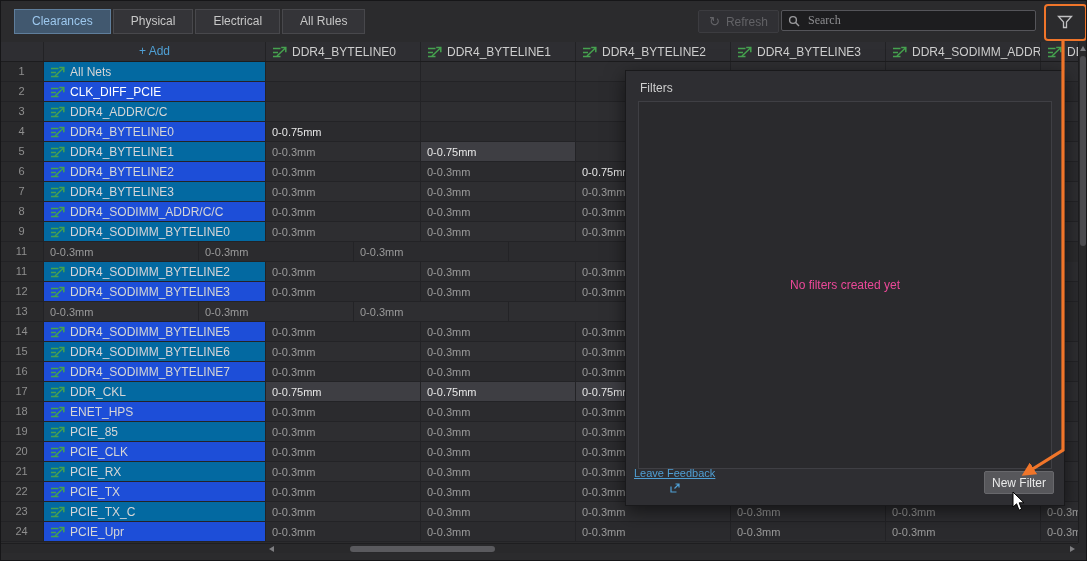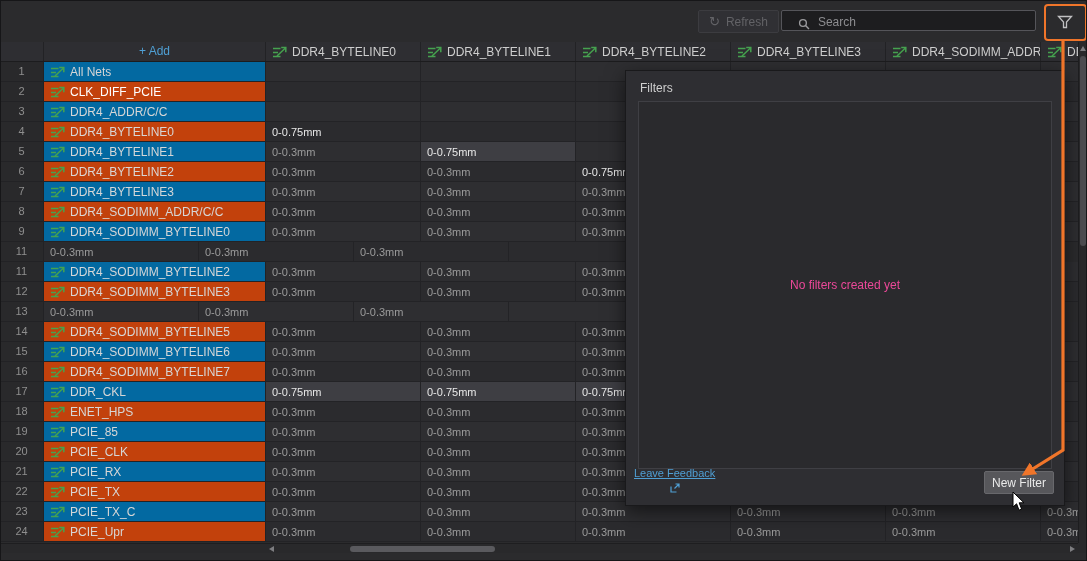--- a/index.html
+++ b/index.html
@@ -82,6 +82,12 @@
 <div id="stage">
 
   <div id="topbar">
+    <div id="tabs">
+        <div class="tab active">Clearances</div>
+        <div class="tab">Physical</div>
+        <div class="tab">Electrical</div>
+        <div class="tab">All Rules</div>
+      </div>
 
     <div id="refresh-btn">
       <span class="glyph">↻</span>

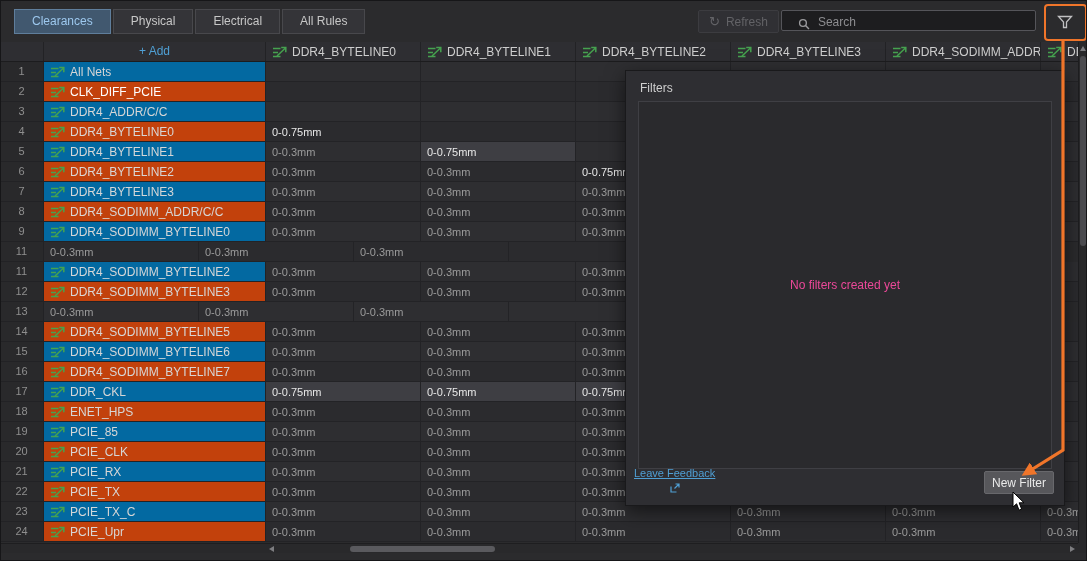--- a/index.html
+++ b/index.html
@@ -17,7 +17,7 @@
        background:#303034;border:1px solid #3c3c40;border-radius:2px;color:#626266;font-size:12px;}
   #refresh-btn .glyph{font-size:13px;line-height:1;}
   #searchbox{position:absolute;left:781px;top:10px;width:255px;height:21px;background:#1d1d1f;border:1px solid #55555a;
-       border-radius:2px;display:flex;align-items:flex-end;padding:0 16px;box-sizing:border-box;}
+       border-radius:2px;display:flex;align-items:center;padding:0 6px;box-sizing:border-box;font-family:Liberation Serif, serif;}
   #searchbox input{background:transparent;border:0;outline:0;color:#bdbdbd;font-size:12px;margin-left:6px;width:200px;
        font-family:inherit;}
   #searchbox input::placeholder{color:#8d8d90;}

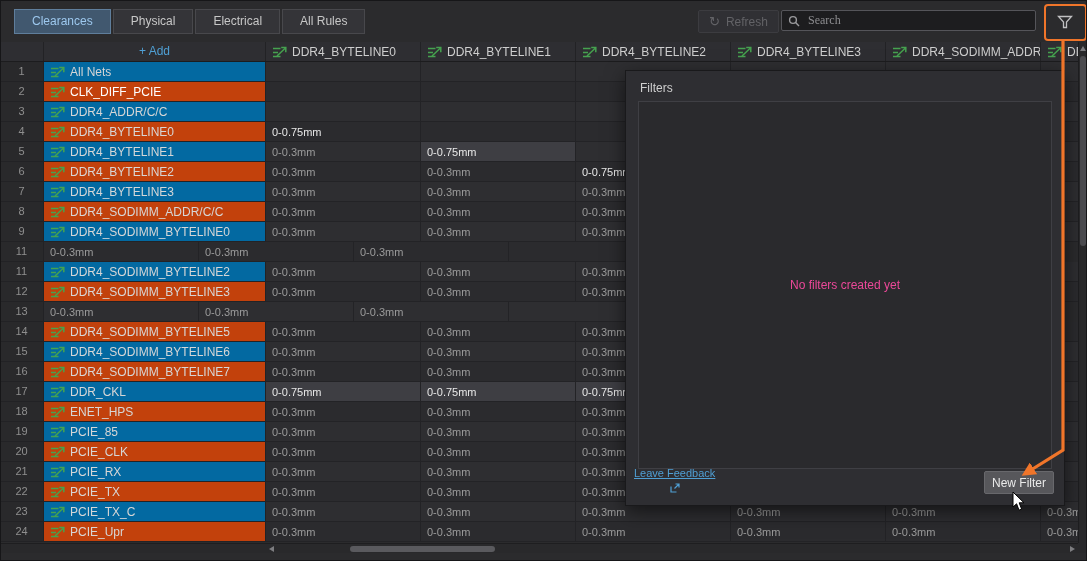--- a/index.html
+++ b/index.html
@@ -38,7 +38,7 @@
   .namecell{width:222px;flex:none;display:flex;align-items:center;gap:5px;padding-left:6px;box-sizing:border-box;
        background:#0369a1;color:#d6d6d6;font-size:12px;border-right:1px solid #222225;border-bottom:1px solid #232326;
        white-space:nowrap;overflow:hidden;}
-  .trow.even .namecell{background:#c2410c;}
+  .trow.even .namecell{background:#1d4ed8;}
   .namecell.sel{background:#5d87b2;color:#ffffff;}
   .namecell span{white-space:nowrap;overflow:hidden;}
   .vcell{width:155px;flex:none;display:flex;align-items:center;padding-left:6px;box-sizing:border-box;

